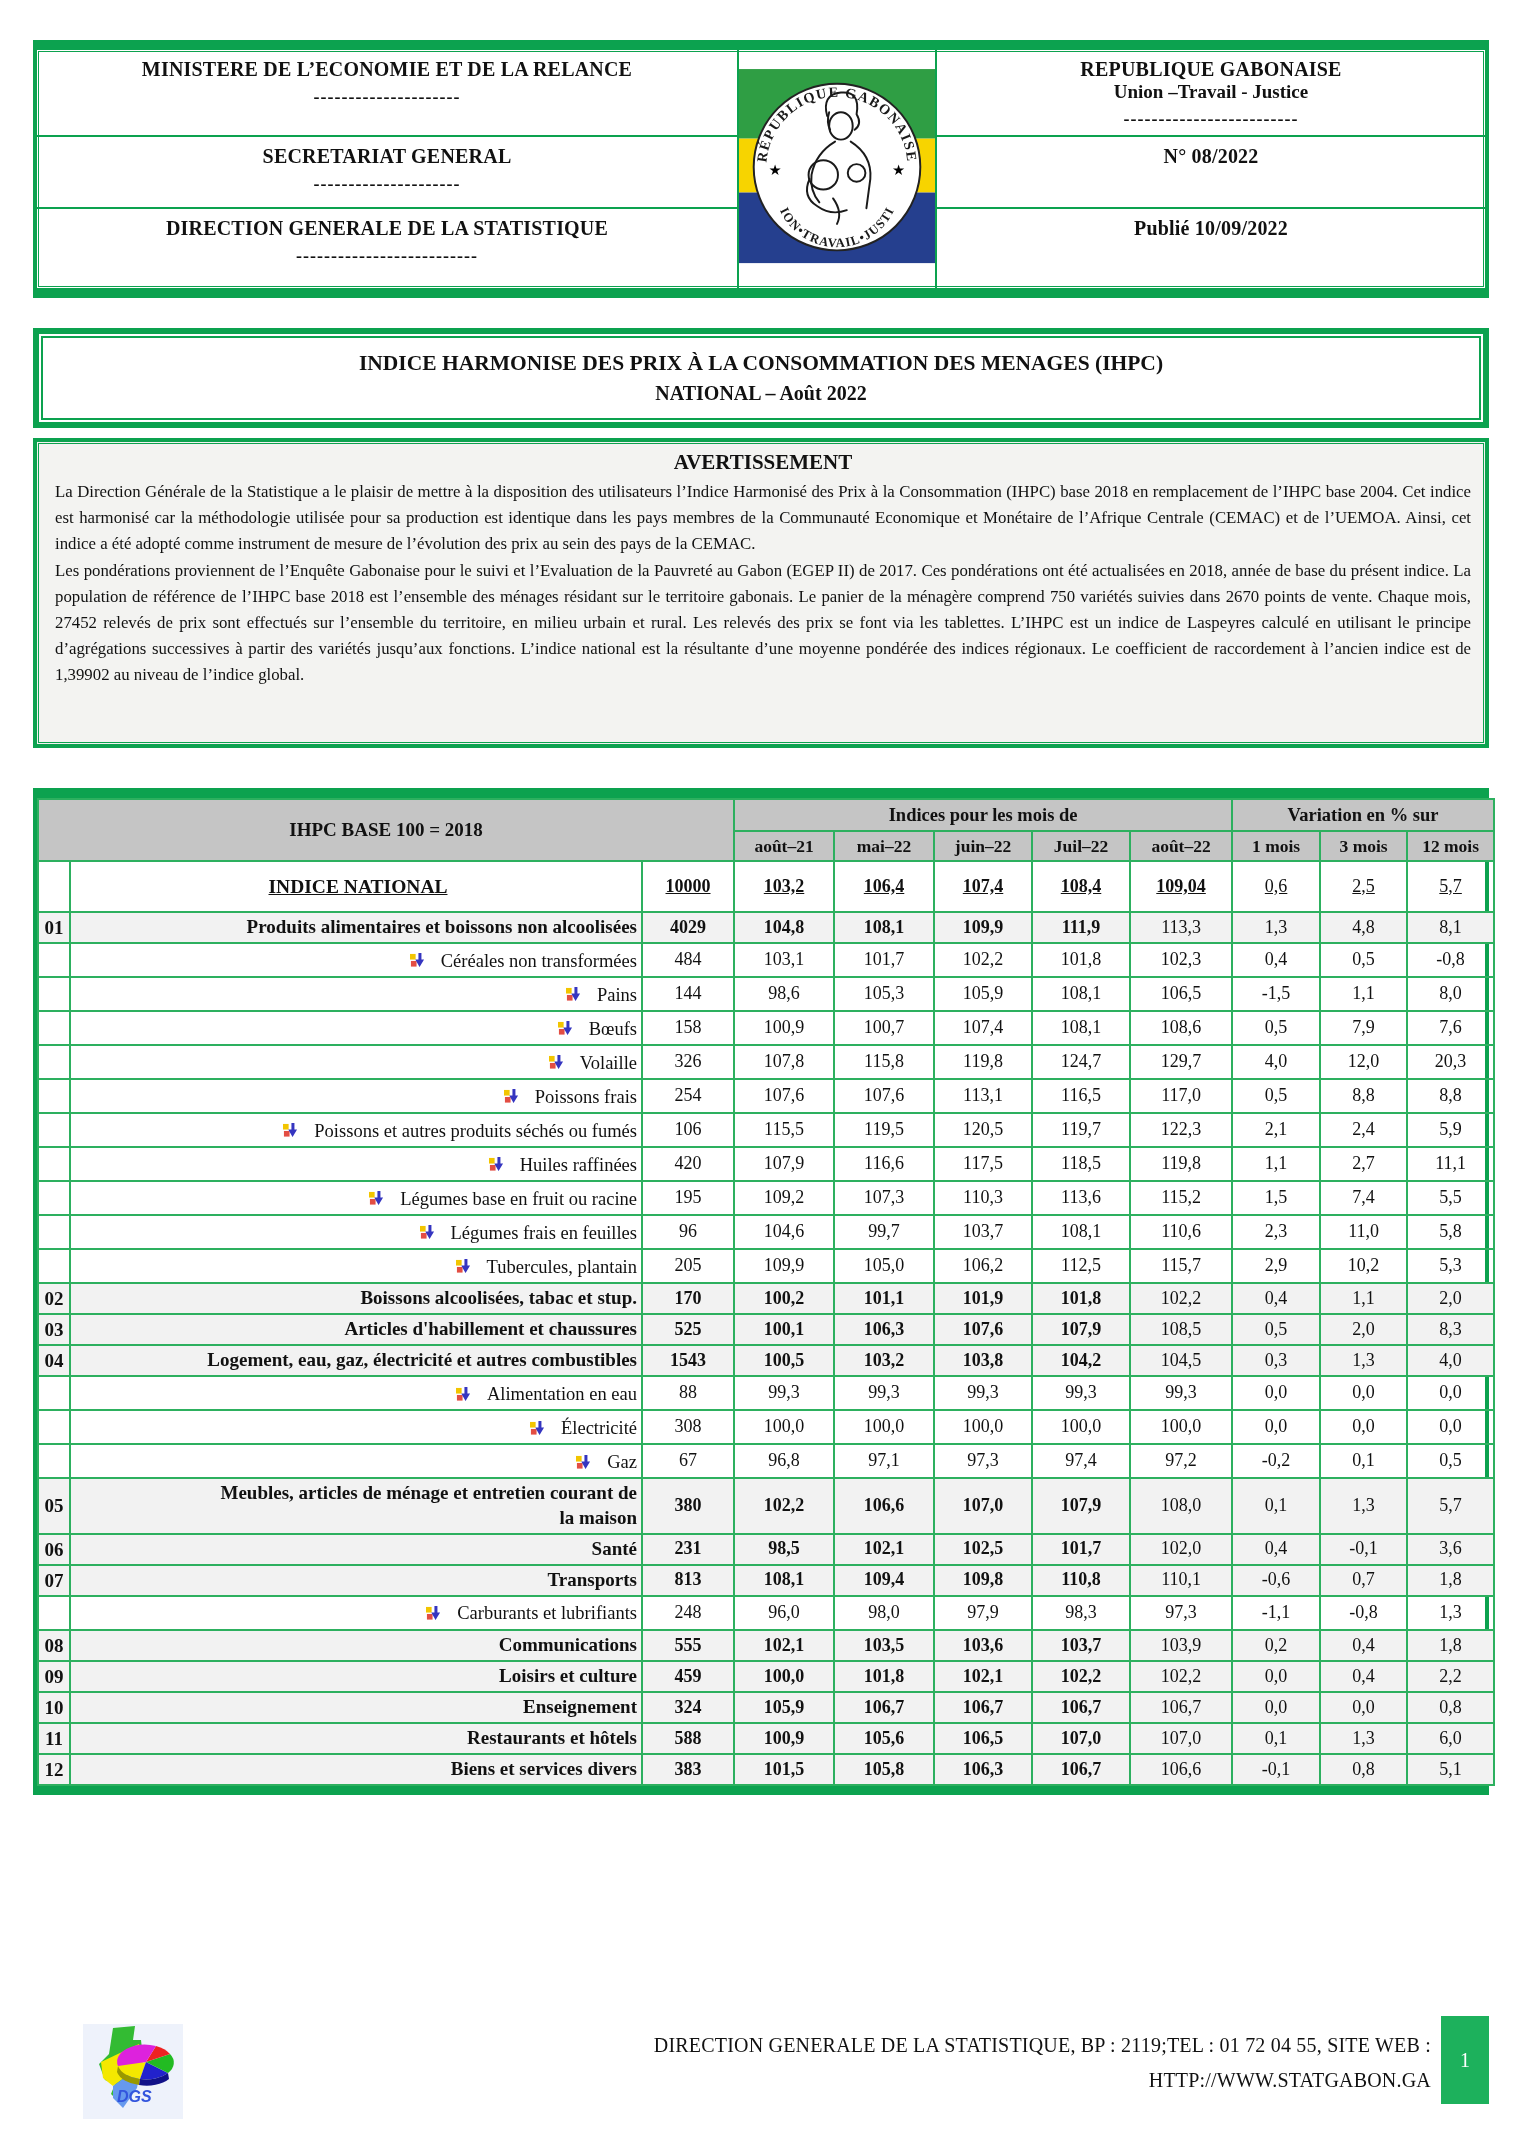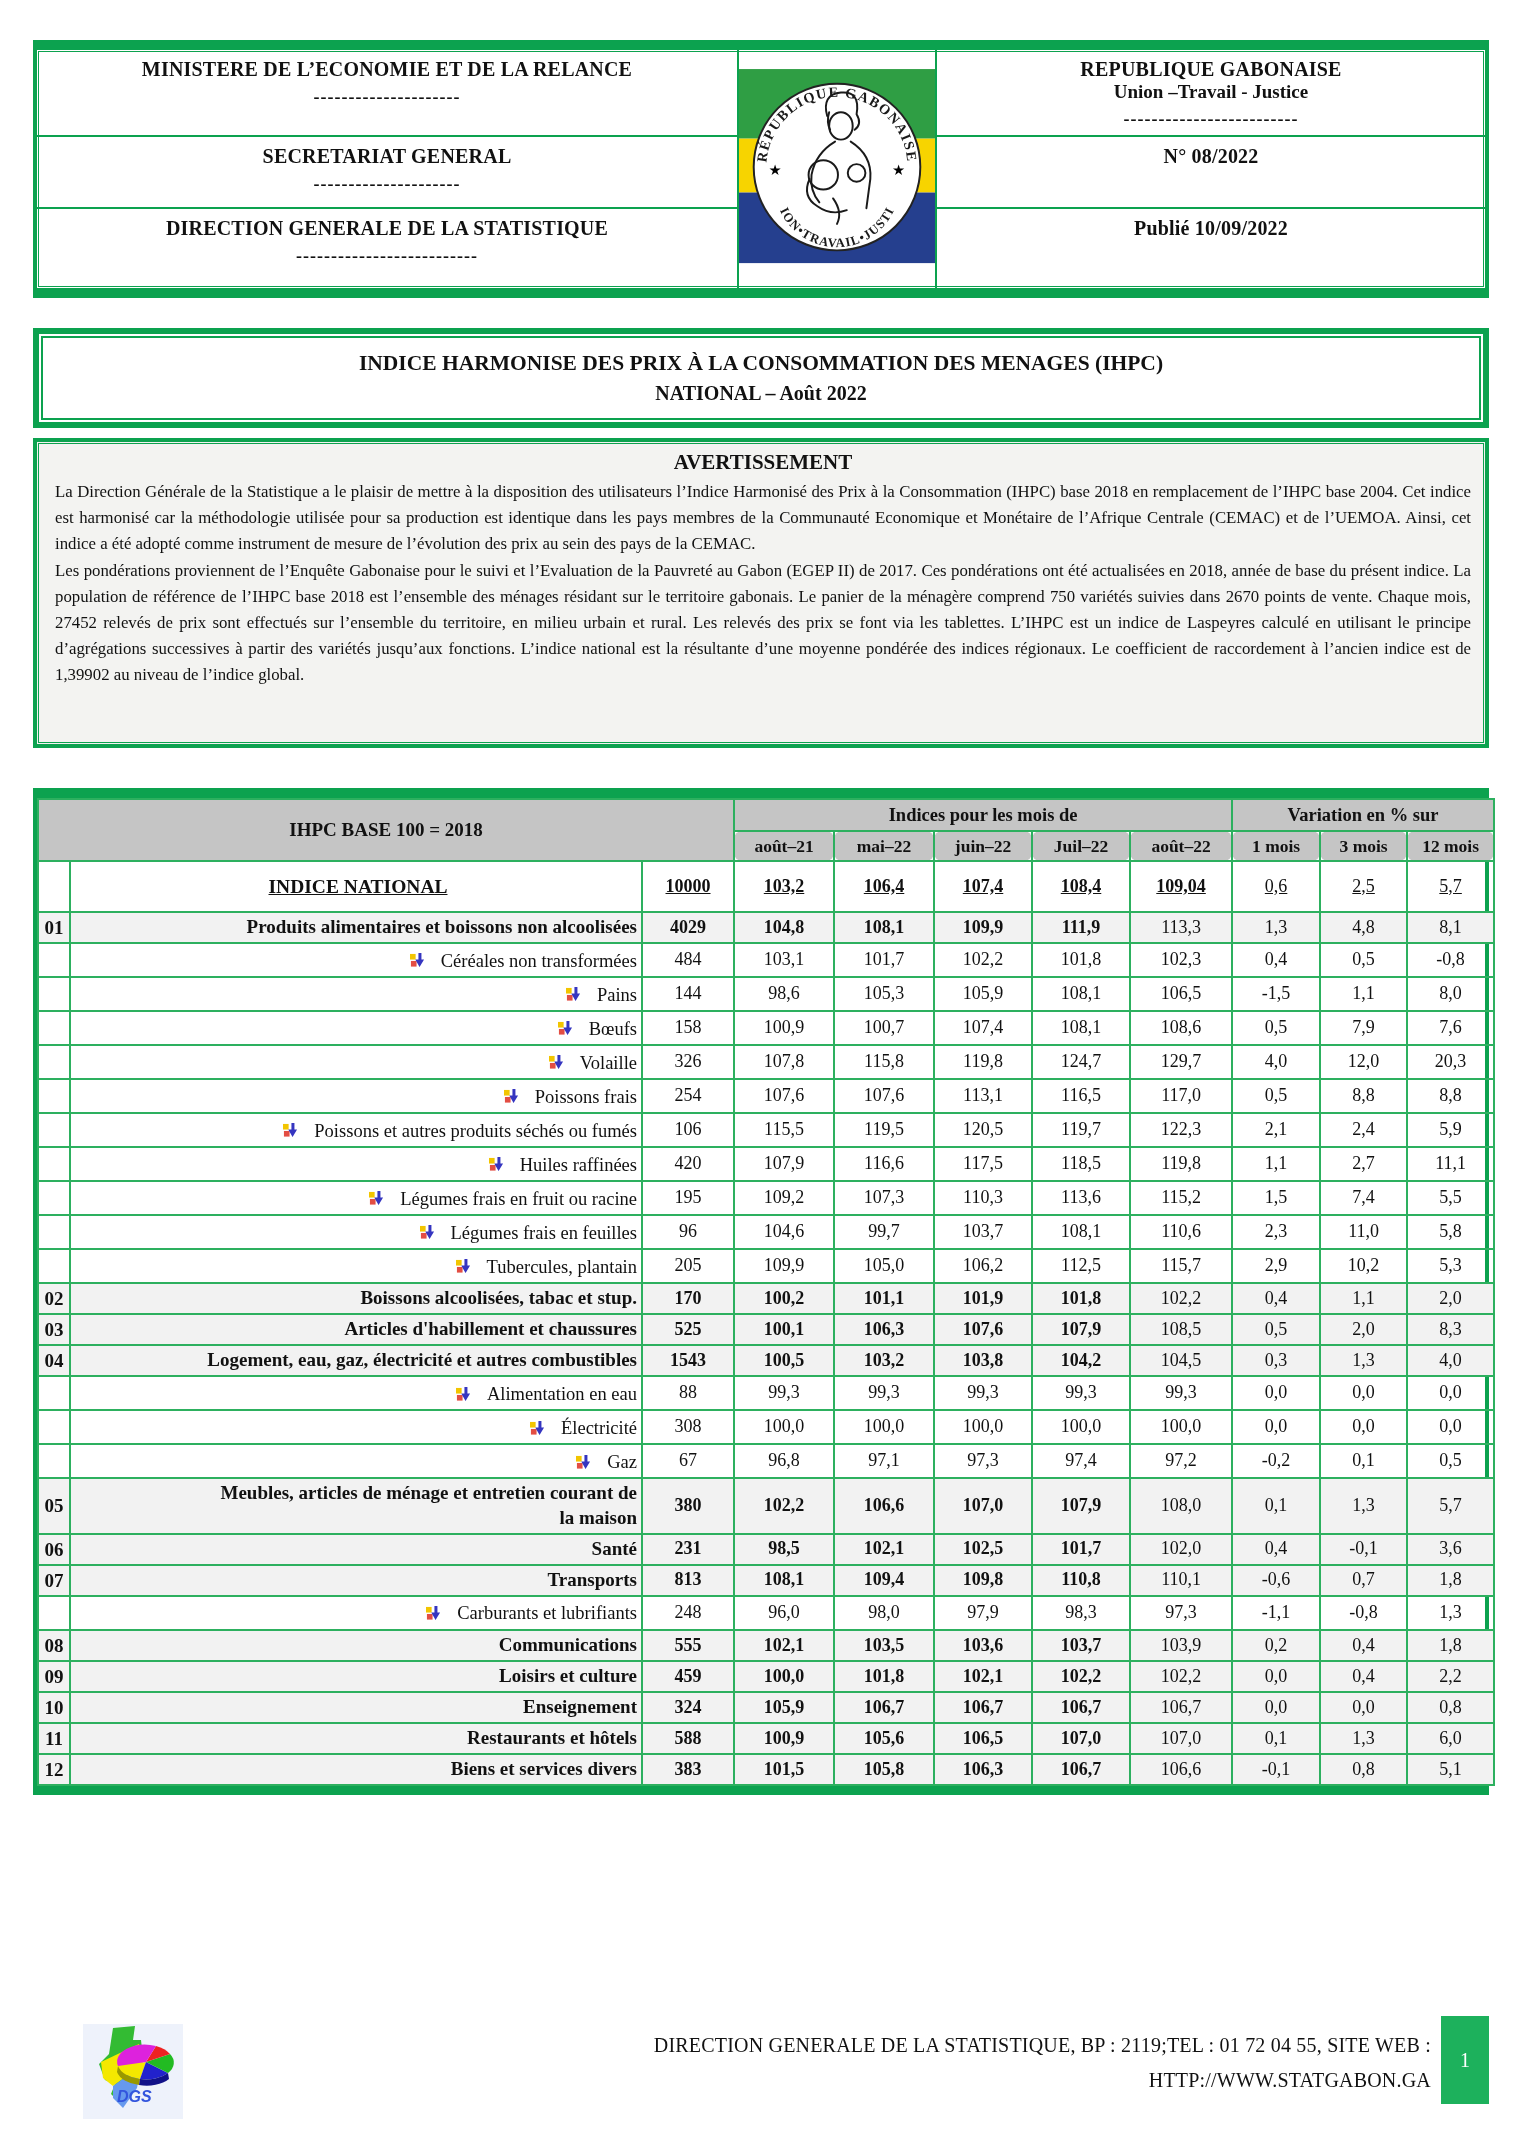--- a/index.html
+++ b/index.html
@@ -56,7 +56,7 @@
   thead th{background:var(--hdr-gray);font-weight:700;}
   .h-corner{font-size:19px;}
   .h-group{font-size:18.5px;height:32px;}
-  .h-month{font-size:17.5px;height:30px;border-radius:8px;}
+  .h-month{font-size:17.5px;height:30px;}
   td{text-align:center;font-size:18px;line-height:1.32;}
   .c-label{text-align:right;padding-left:8px;}
   .c-num{font-weight:700;font-size:19px;padding:2px 1px;}

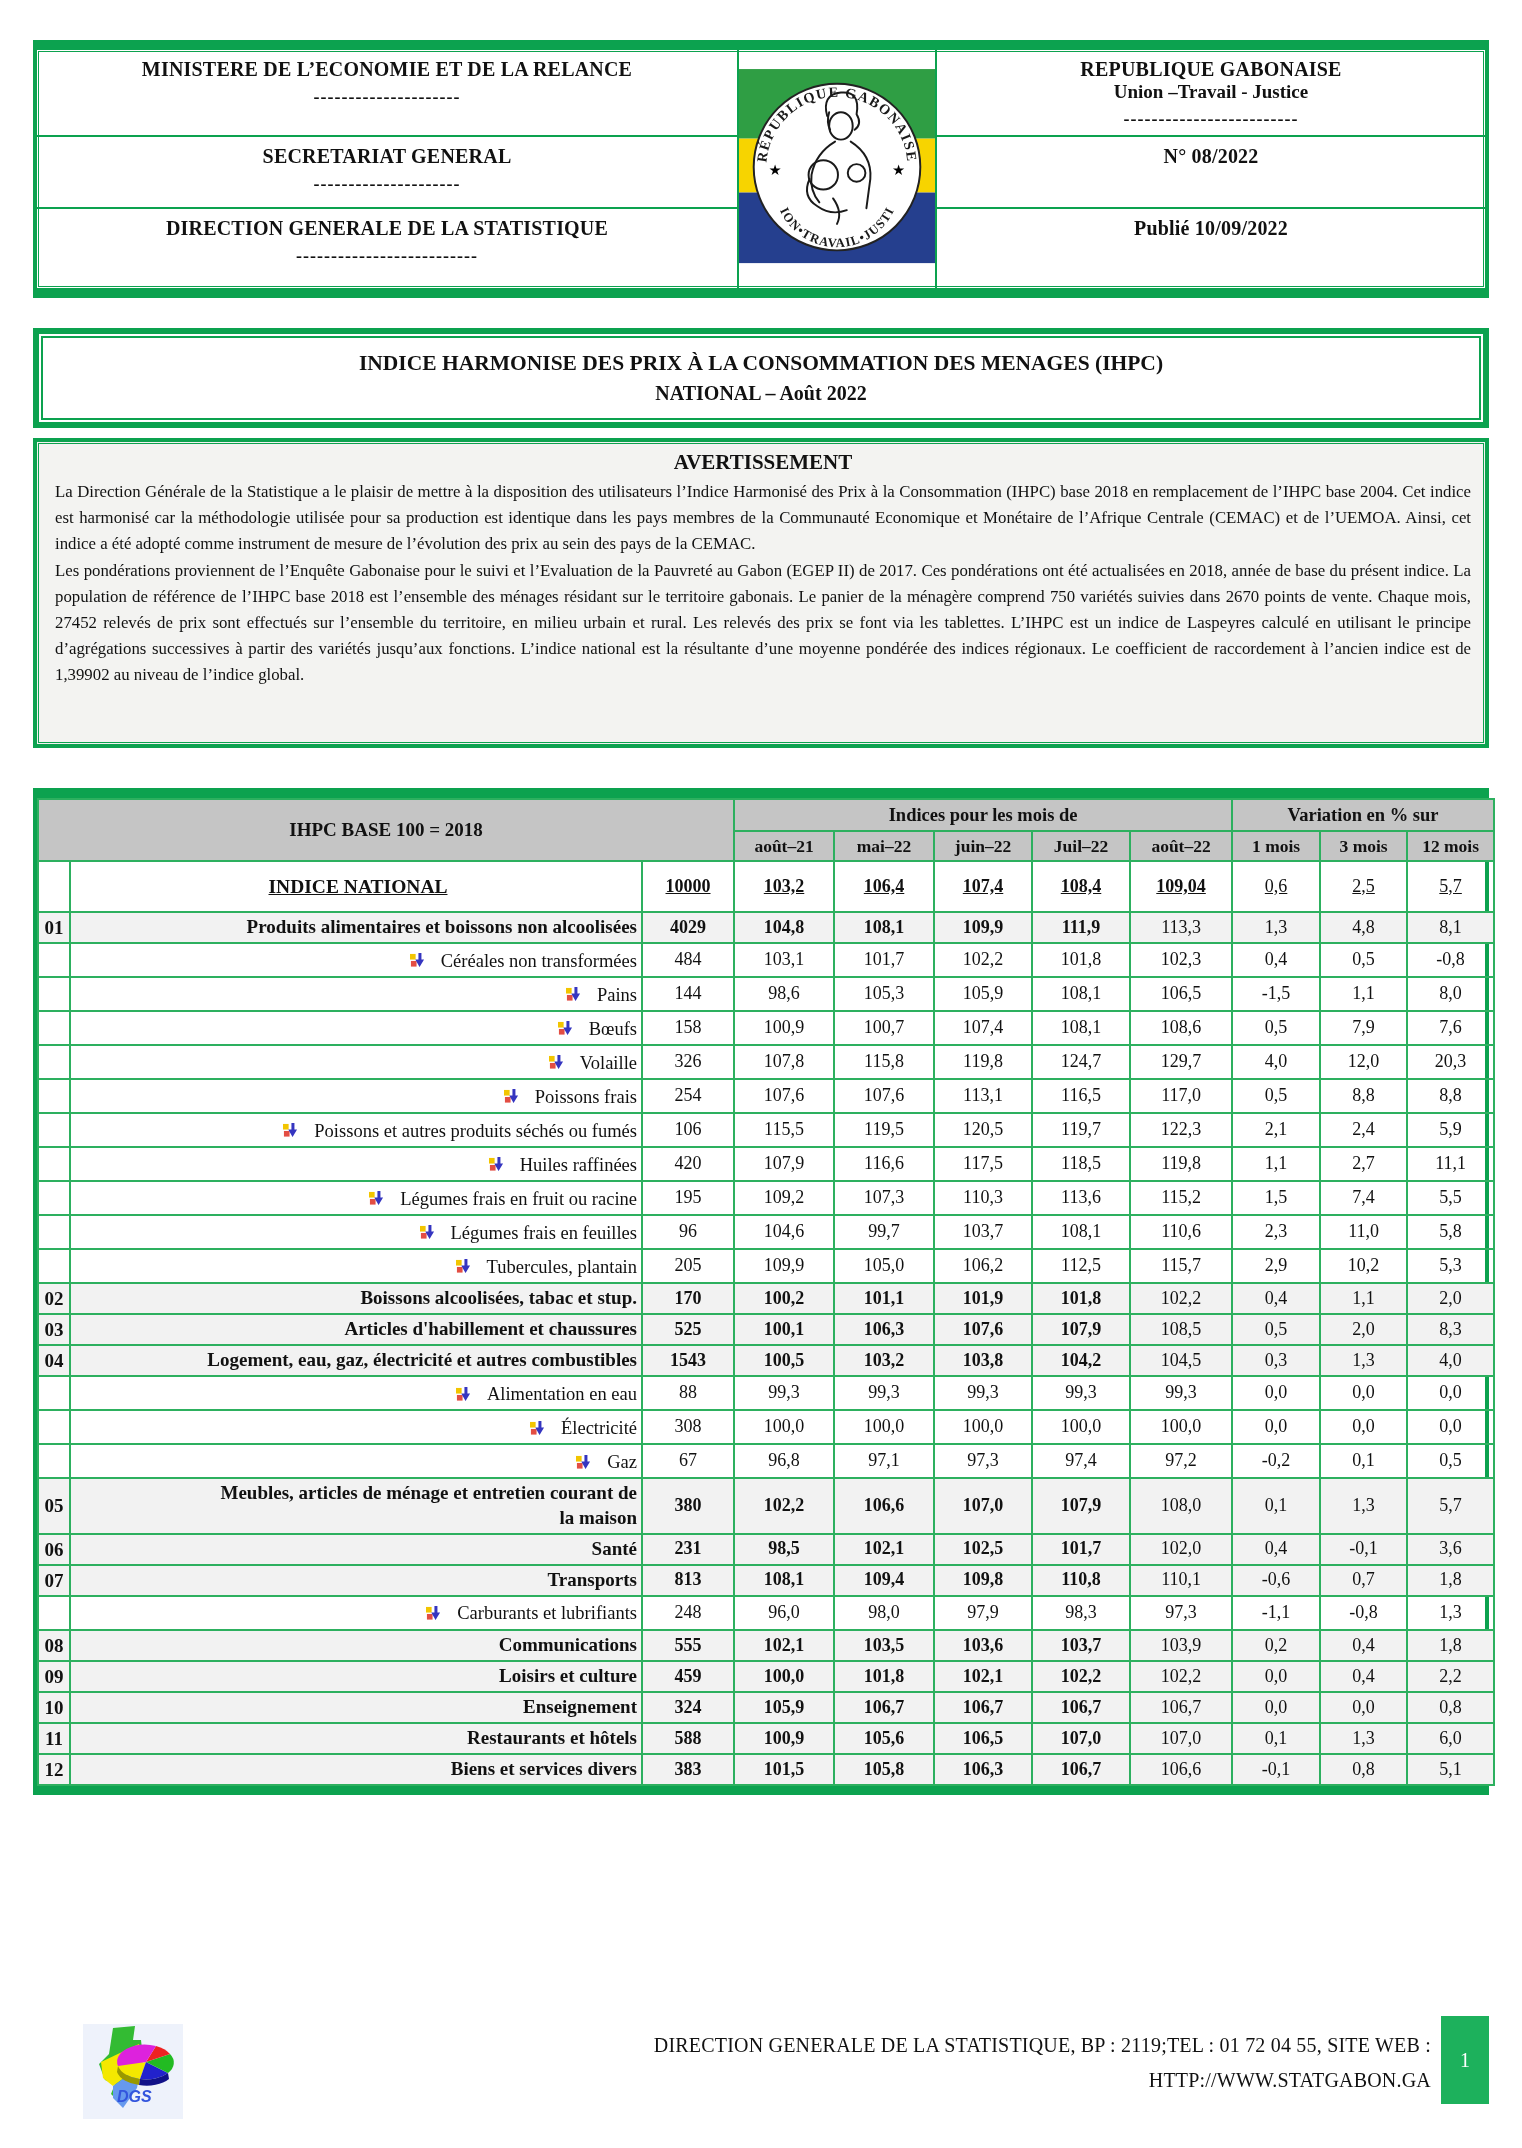--- a/index.html
+++ b/index.html
@@ -345,7 +345,7 @@
                 <rect x="0" y="2" width="6" height="6" fill="#f2c500"></rect>
                 <rect x="1" y="9.5" width="6" height="6" fill="#e03a2f" opacity="0.9"></rect>
                 <path d="M9 1h3.2v7H15l-4.8 8L5.6 8H9z" fill="#3535c0"></path>
-              </svg><span>Légumes frais en fruit ou racine</span></td>
+              </svg><span>Légumes base en fruit ou racine</span></td>
             <td class="c-weight">195</td>
             <td class="c-val v0">109,2</td>
             <td class="c-val v1">107,3</td>

